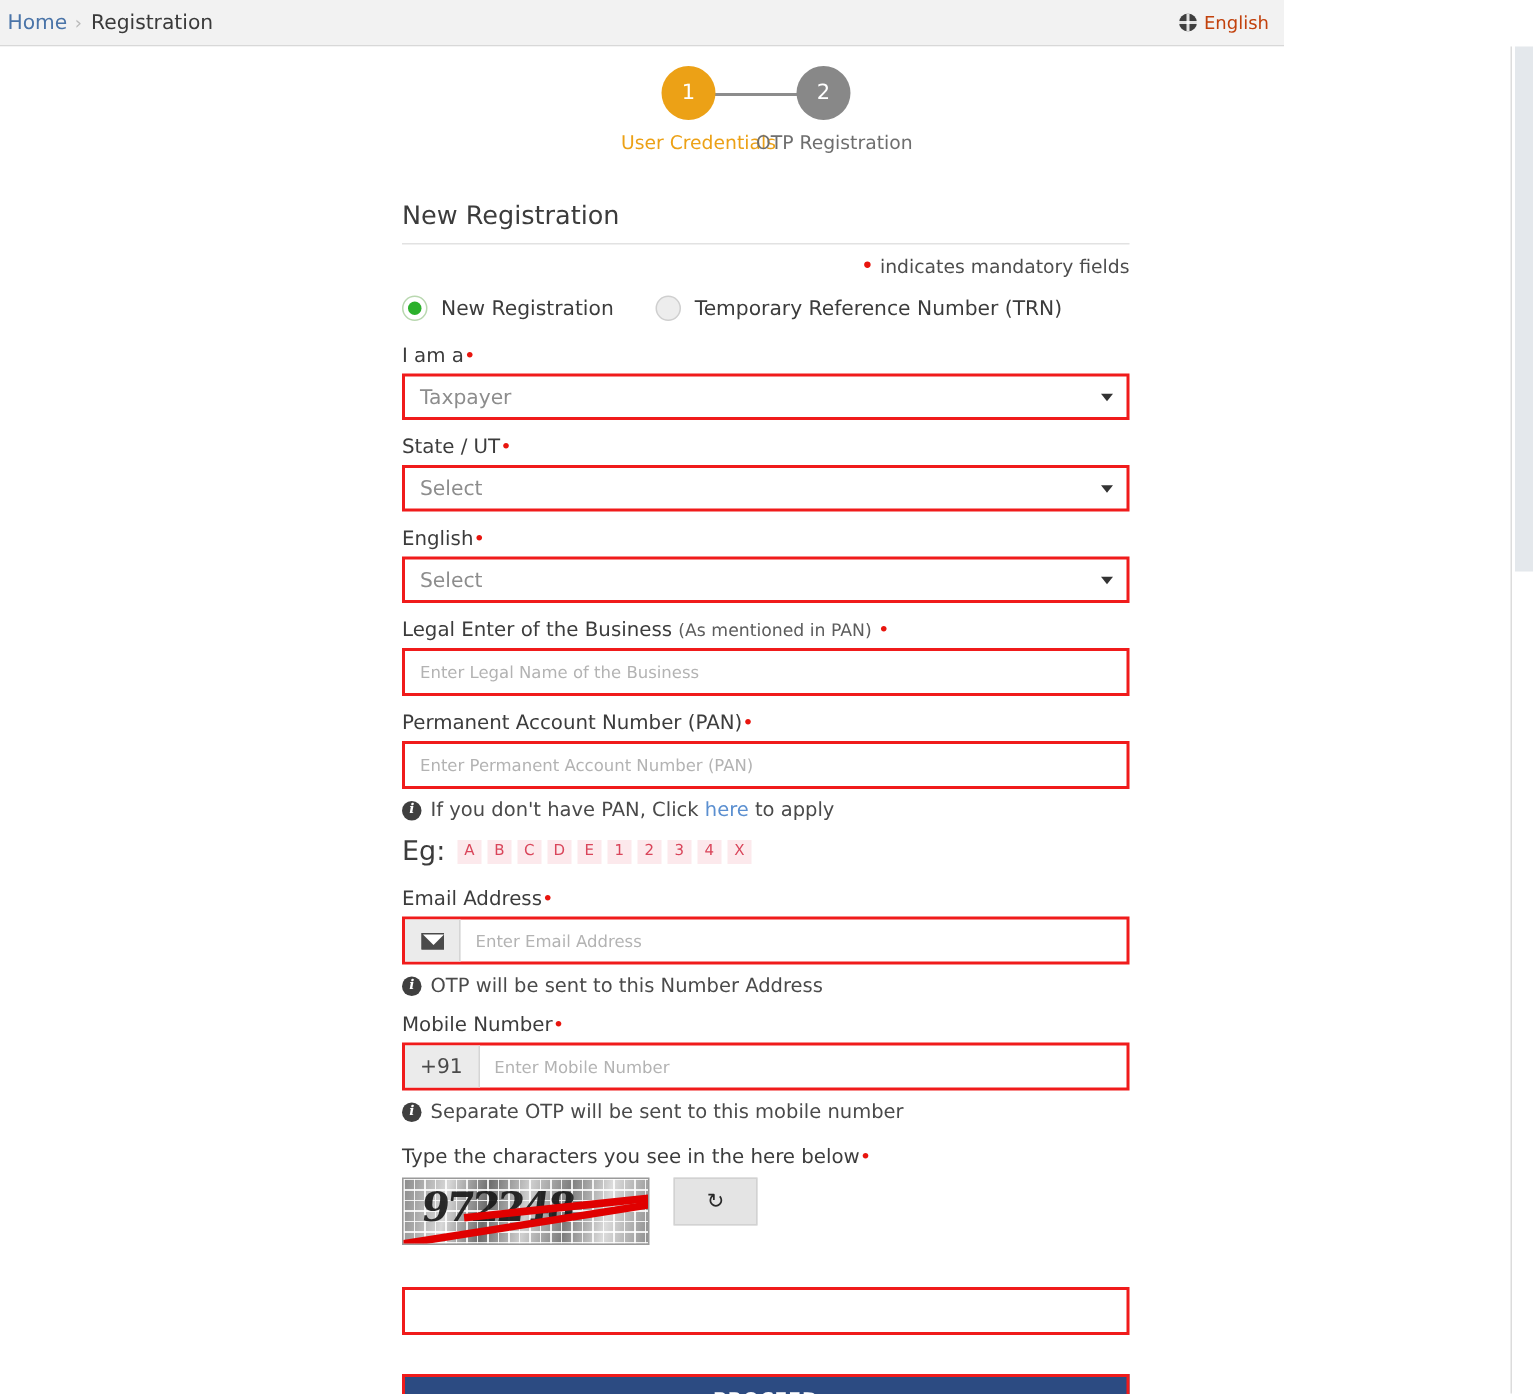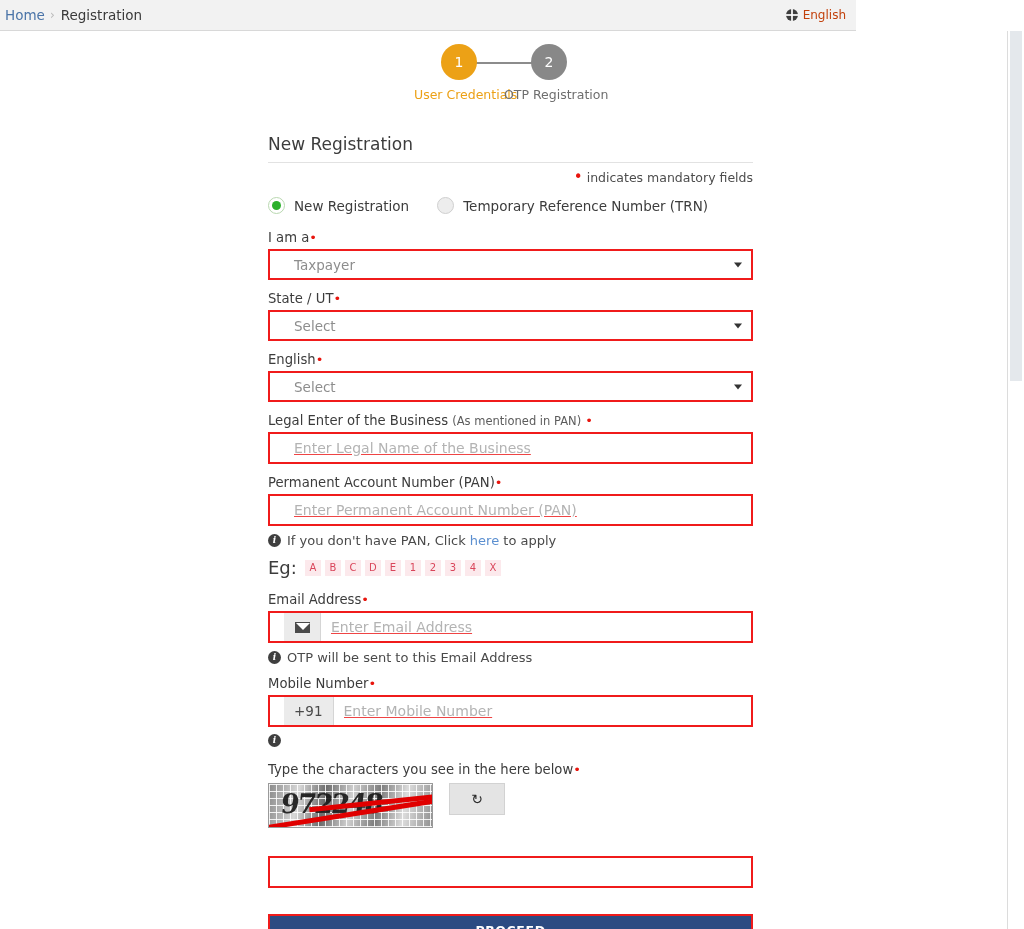--- a/index.html
+++ b/index.html
@@ -133,7 +133,6 @@
     border: 2px solid #f01b1b; background: #ffffff;
     display: flex; align-items: center;
     position: relative;
-    padding-left: 14px;
   }
   .ctrl.tall { height: 32px; }
   .ctrl input {

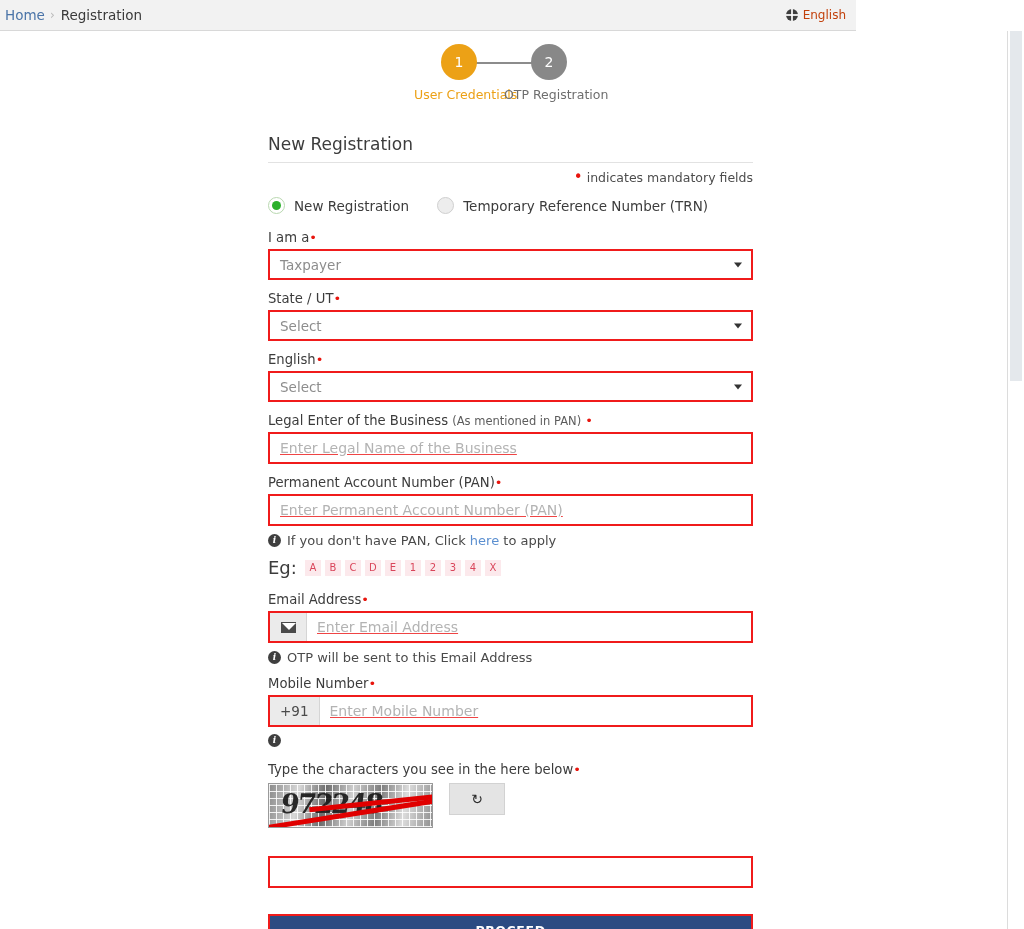--- a/index.html
+++ b/index.html
@@ -137,10 +137,9 @@
   .ctrl.tall { height: 32px; }
   .ctrl input {
     border: 0; outline: 0; height: 100%; width: 100%;
-    padding: 0 10px; font-size: 14px; color: #ef4444;
+    padding: 0 10px; font-size: 11px; color: #7f1d1d;
     font-family: "DejaVu Sans", "Liberation Sans", sans-serif;
     background: transparent;
-    text-decoration: underline;
   }
   .ctrl input::placeholder { color: #b3b3b3; }
   .select-face {

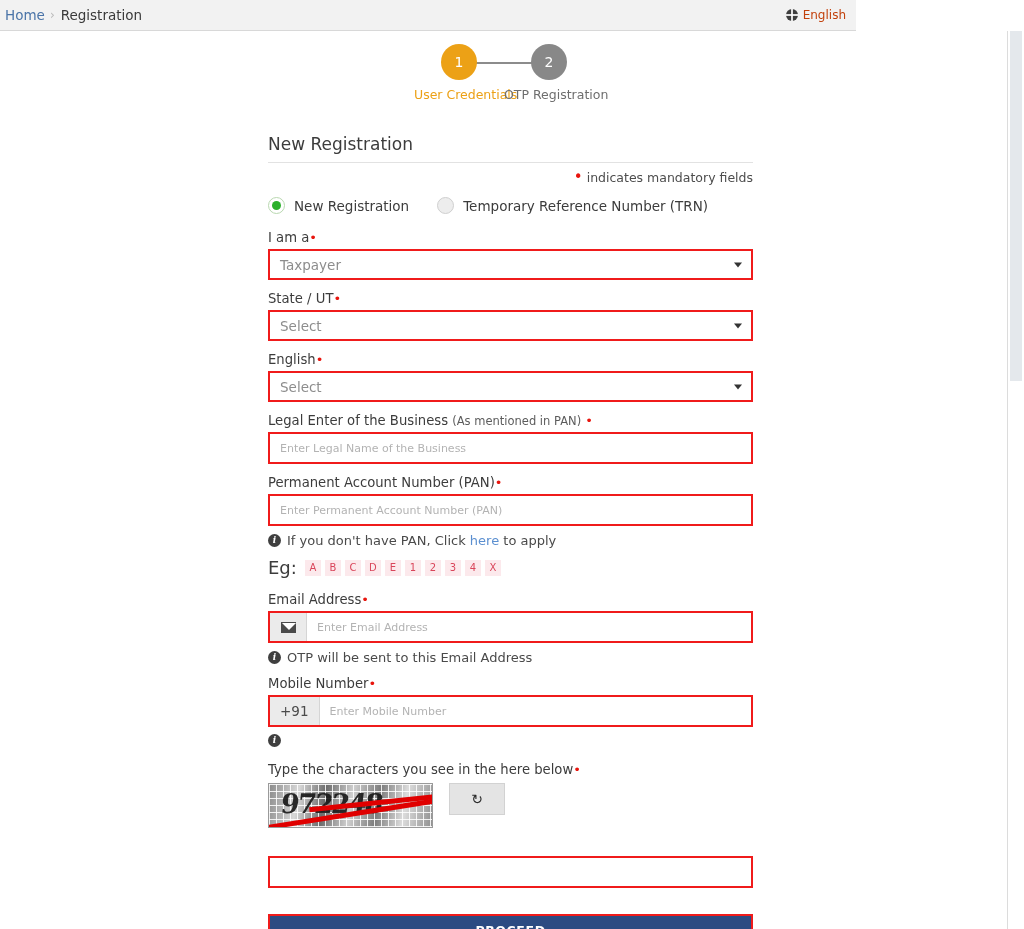--- a/index.html
+++ b/index.html
@@ -370,7 +370,7 @@
         </div>
         <div class="hint">
           <span class="hint-ico">i</span>
-          <span>OTP will be sent to this Email Address</span>
+          <span>OTP will be sent to this Number Address</span>
         </div>
       </div>
 

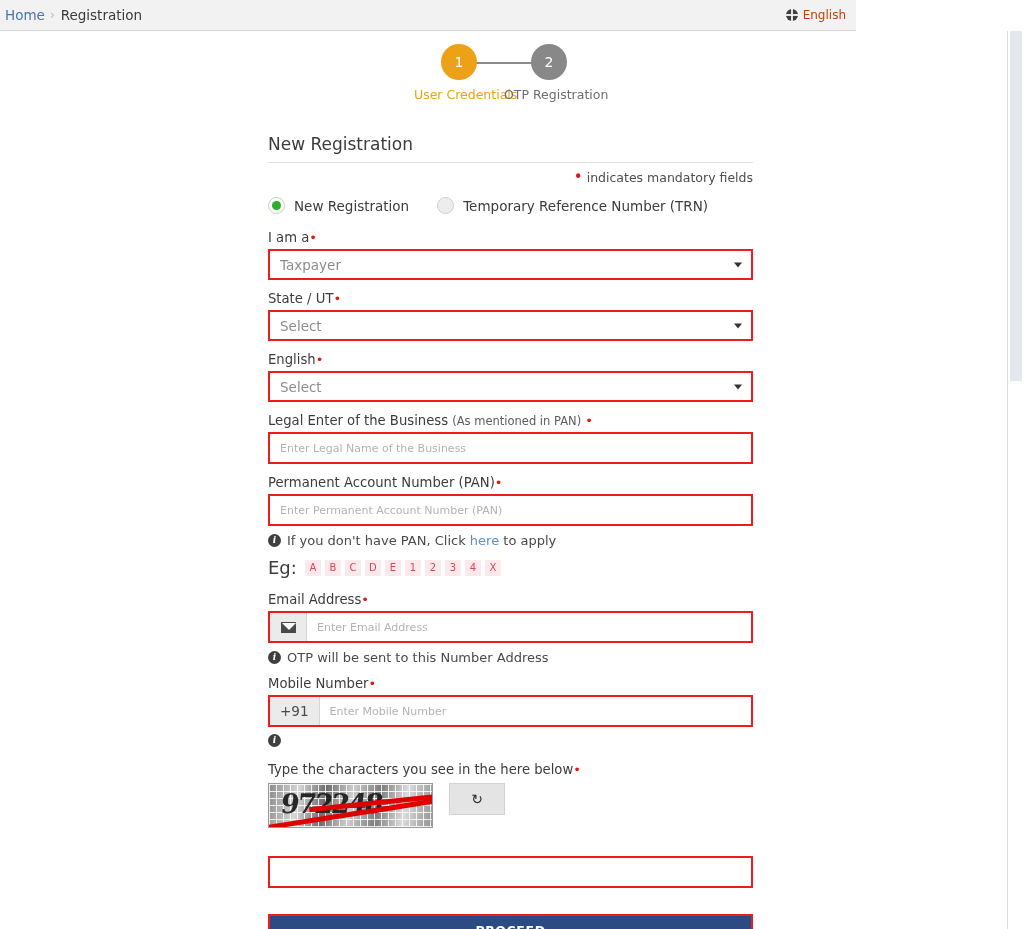--- a/index.html
+++ b/index.html
@@ -384,6 +384,7 @@
         </div>
         <div class="hint">
           <span class="hint-ico">i</span>
+          <span>Separate OTP will be sent to this mobile number</span>
         </div>
       </div>
 

